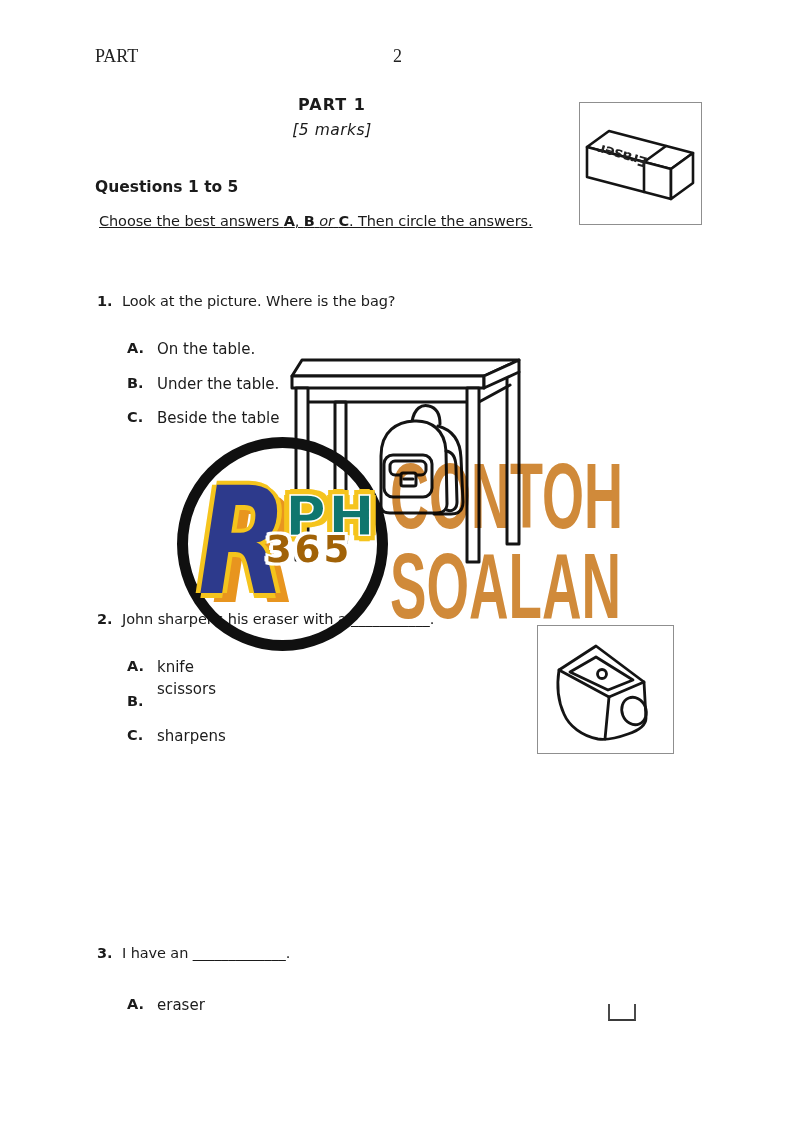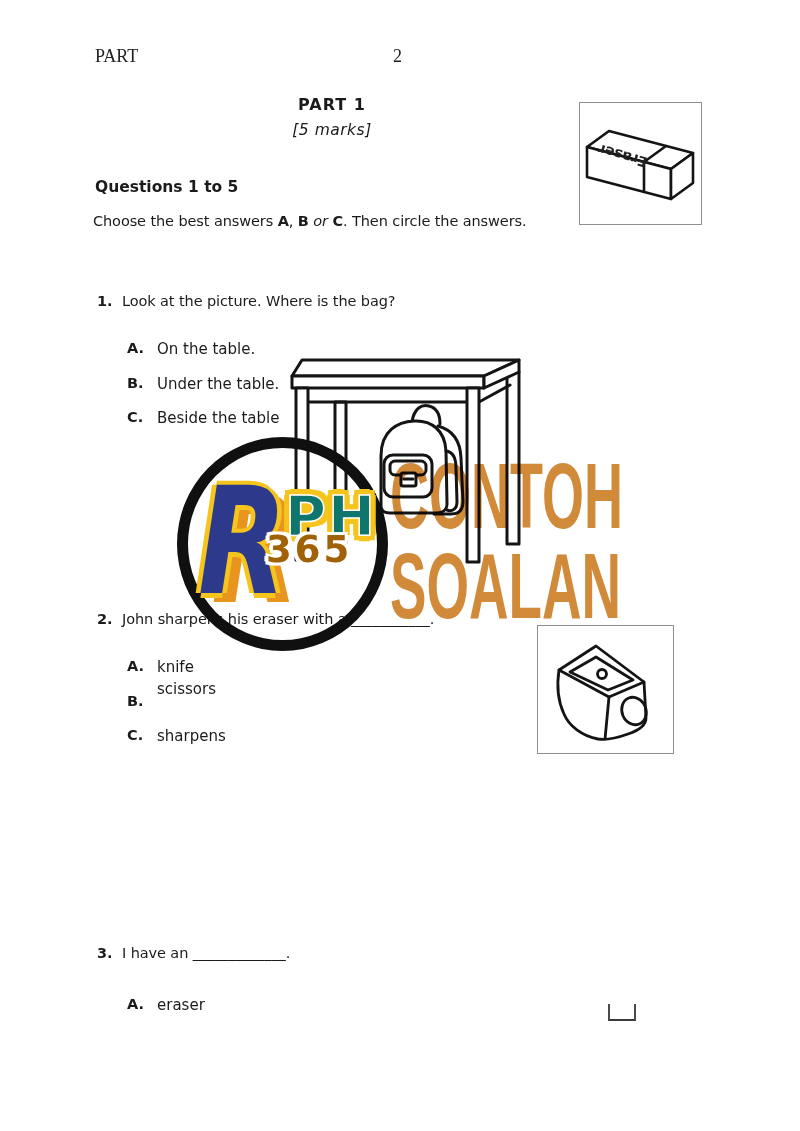--- a/index.html
+++ b/index.html
@@ -77,7 +77,7 @@
   </div>
 
   <div class="abs qhead" style="left:95px;top:178px;">Questions 1 to 5</div>
-  <div class="abs instr" style="left:93px;top:213px;white-space:pre;"><span>Choose the best answers </span><span class="seg-b">A</span><span>, </span><span class="seg-b">B</span><span> </span><span class="seg-i">or</span><span> </span><span class="seg-b">C</span><span>. Then circle the answers.</span></div>
+  <div class="abs instr" style="left:99px;top:213px;white-space:pre;text-decoration:underline;"><span>Choose the best answers </span><span class="seg-b">A</span><span>, </span><span class="seg-b">B</span><span> </span><span class="seg-i">or</span><span> </span><span class="seg-b">C</span><span>. Then circle the answers.</span></div>
 
   <div class="abs qnum" style="left:97px;top:293px;">1.</div>
   <div class="abs qtext" style="left:122px;top:293px;">Look at the picture. Where is the bag?</div>

